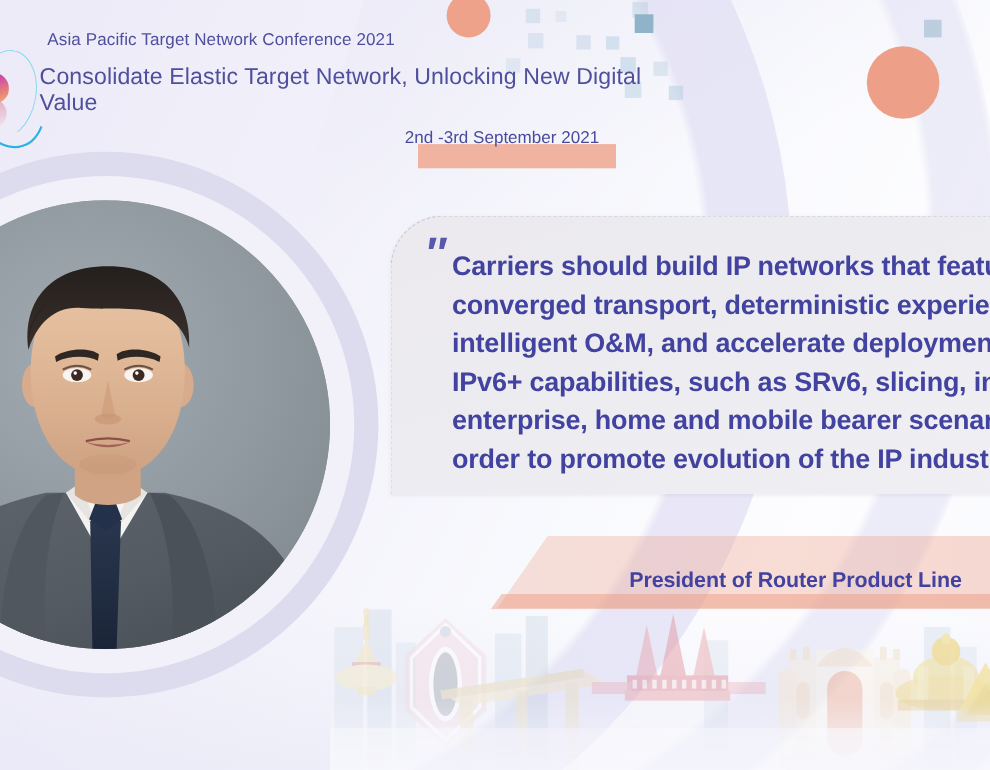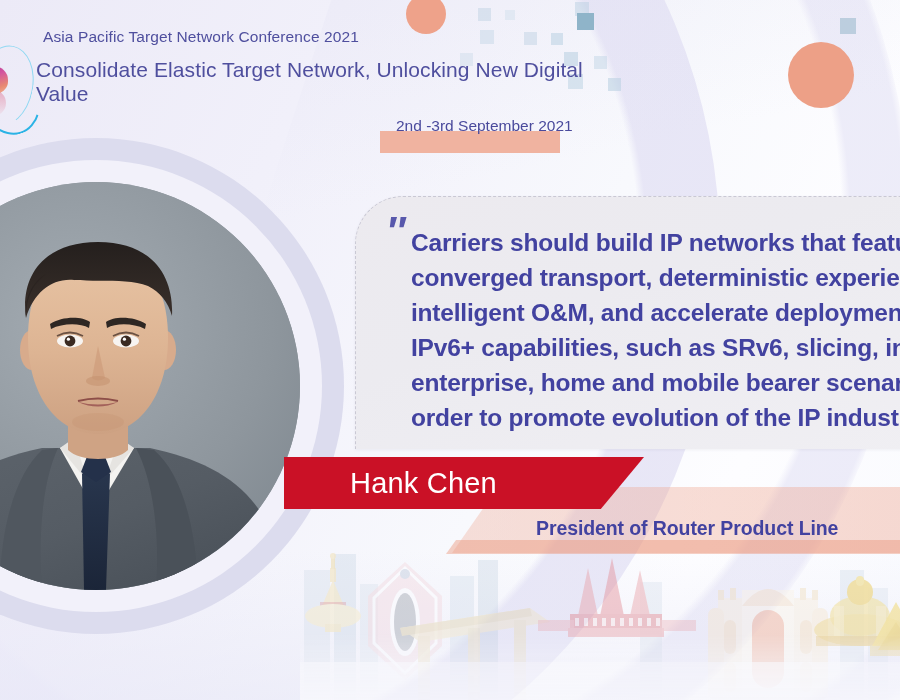--- a/index.html
+++ b/index.html
@@ -52,7 +52,7 @@
   .hdr-l2{font-size:21px;color:#4f4f9e;letter-spacing:.1px;margin-top:12px;}
   .hdr-date-wrap{position:relative;height:34px;margin-top:11px;}
   .date-hl{position:absolute;left:344px;top:14px;width:180px;height:22px;background:#f0b3a0;}
-  .date-txt{position:absolute;left:332px;top:0px;font-size:15.5px;color:#4a4a9c;font-weight:500;margin-left:28px;}
+  .date-txt{position:absolute;left:332px;top:0px;font-size:15.5px;color:#4a4a9c;font-weight:500;}
 
   
   .skyline{position:absolute;left:300px;bottom:0;width:600px;height:190px;opacity:.5;}

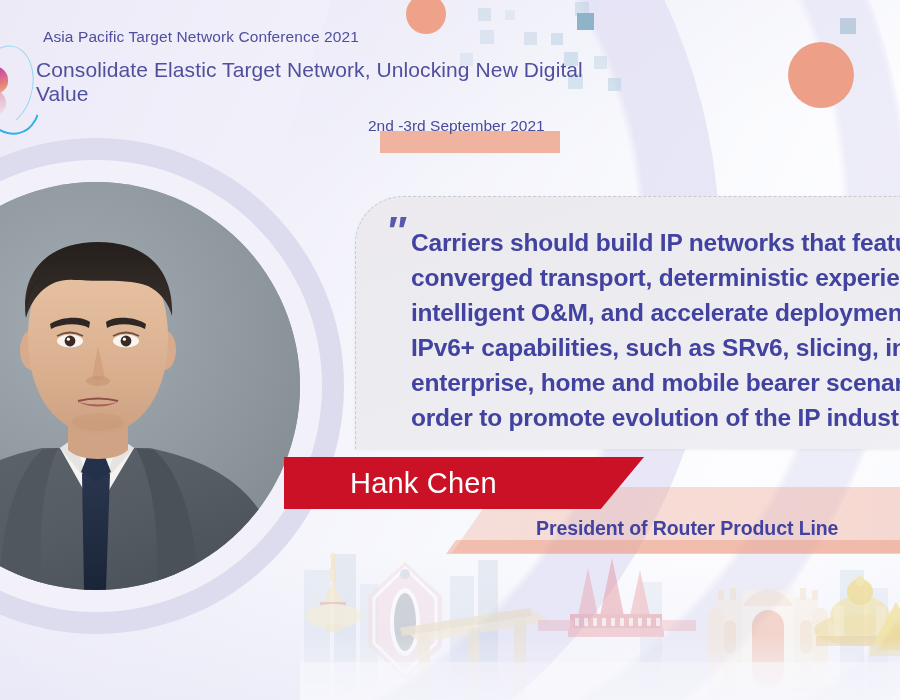--- a/index.html
+++ b/index.html
@@ -346,9 +346,6 @@
 
   <div class="peach-band"></div>
   <div class="peach-band2"></div>
-  <div class="name-ribbon">
-    <span class="name-txt">Hank Chen</span>
-  </div>
   <div class="role-txt">President of Router Product Line</div>
 
 </div>

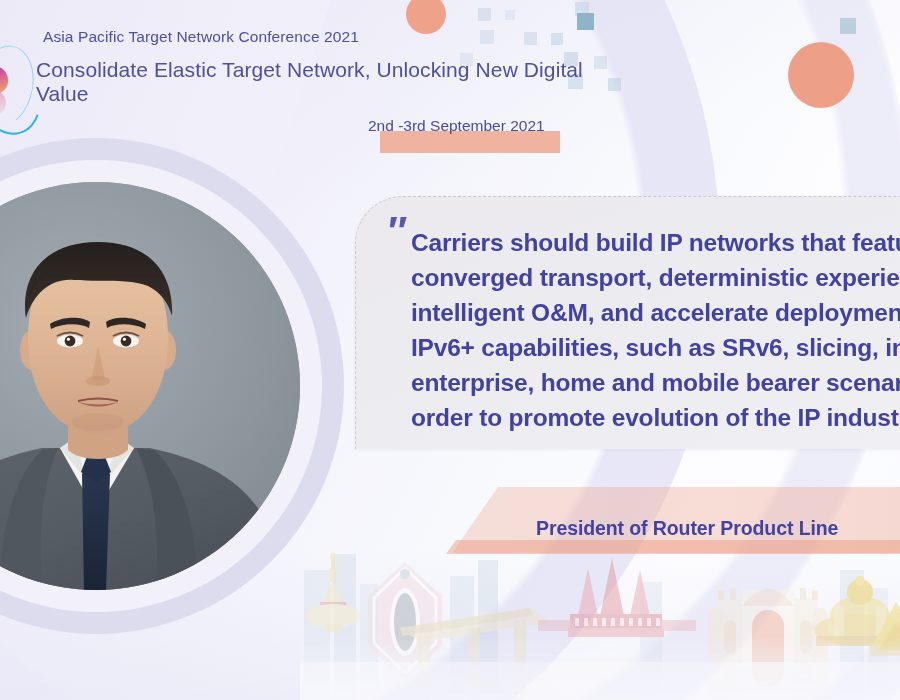--- a/index.html
+++ b/index.html
@@ -90,7 +90,7 @@
       clip-path:polygon(0 0, 100% 0, 88% 100%, 0 100%);
       display:flex;align-items:center;}
   .name-txt{color:#ffffff;font-size:29px;font-weight:500;letter-spacing:.2px;margin-left:66px;}
-  .role-txt{position:absolute;left:536px;top:517px;font-size:19.5px;font-weight:700;color:#4242a0;
+  .role-txt{position:absolute;left:572px;top:517px;font-size:19.5px;font-weight:700;color:#4242a0;
       letter-spacing:-.1px;white-space:nowrap;}
 </style>
 </head>

